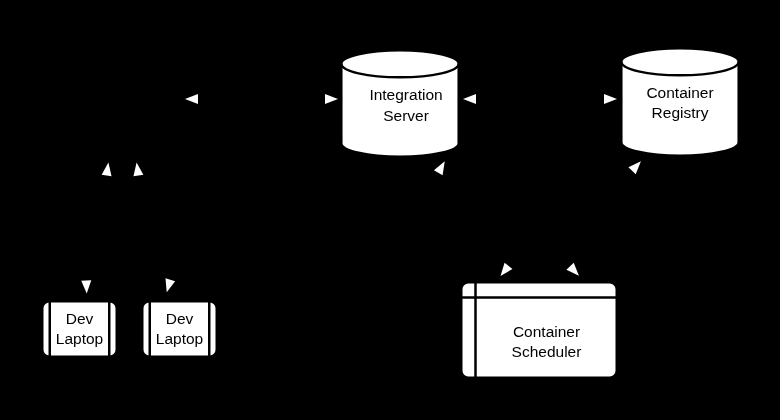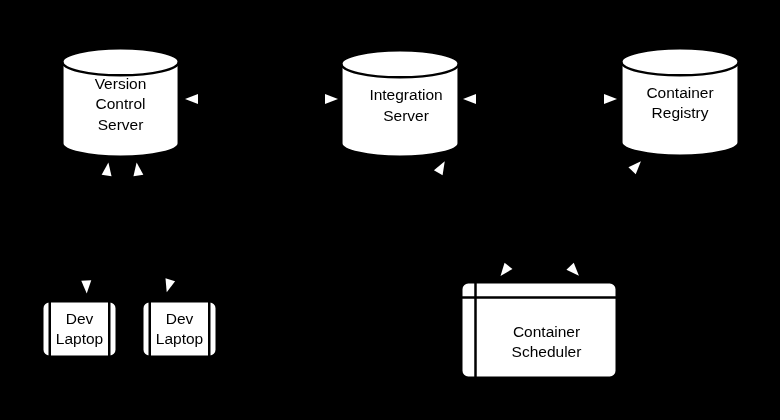--- a/index.html
+++ b/index.html
@@ -25,13 +25,6 @@
 
 <div id="canvas">
 
-  <div class="node" style="left:61px;top:47px;width:119px;height:111px;">
-    <svg width="119" height="111" viewBox="0 0 119 111">
-      <path d="M1.3,14.8 A58.2,13.5 0 0 1 117.8,14.8 L117.8,96.2 A58.2,13.5 0 0 1 1.3,96.2 Z" fill="#ffffff" stroke="#000000" stroke-width="2.5"></path>
-      <path d="M1.3,14.8 A58.2,13.5 0 0 0 117.8,14.8" fill="none" stroke="#000000" stroke-width="2.5"></path>
-    </svg>
-    <div class="label" style="width:92px;margin-top:4px;">Version Control Server</div>
-  </div>
 
   <div class="node" style="left:340px;top:49px;width:120px;height:109px;">
     <svg width="120" height="109" viewBox="0 0 120 109">

